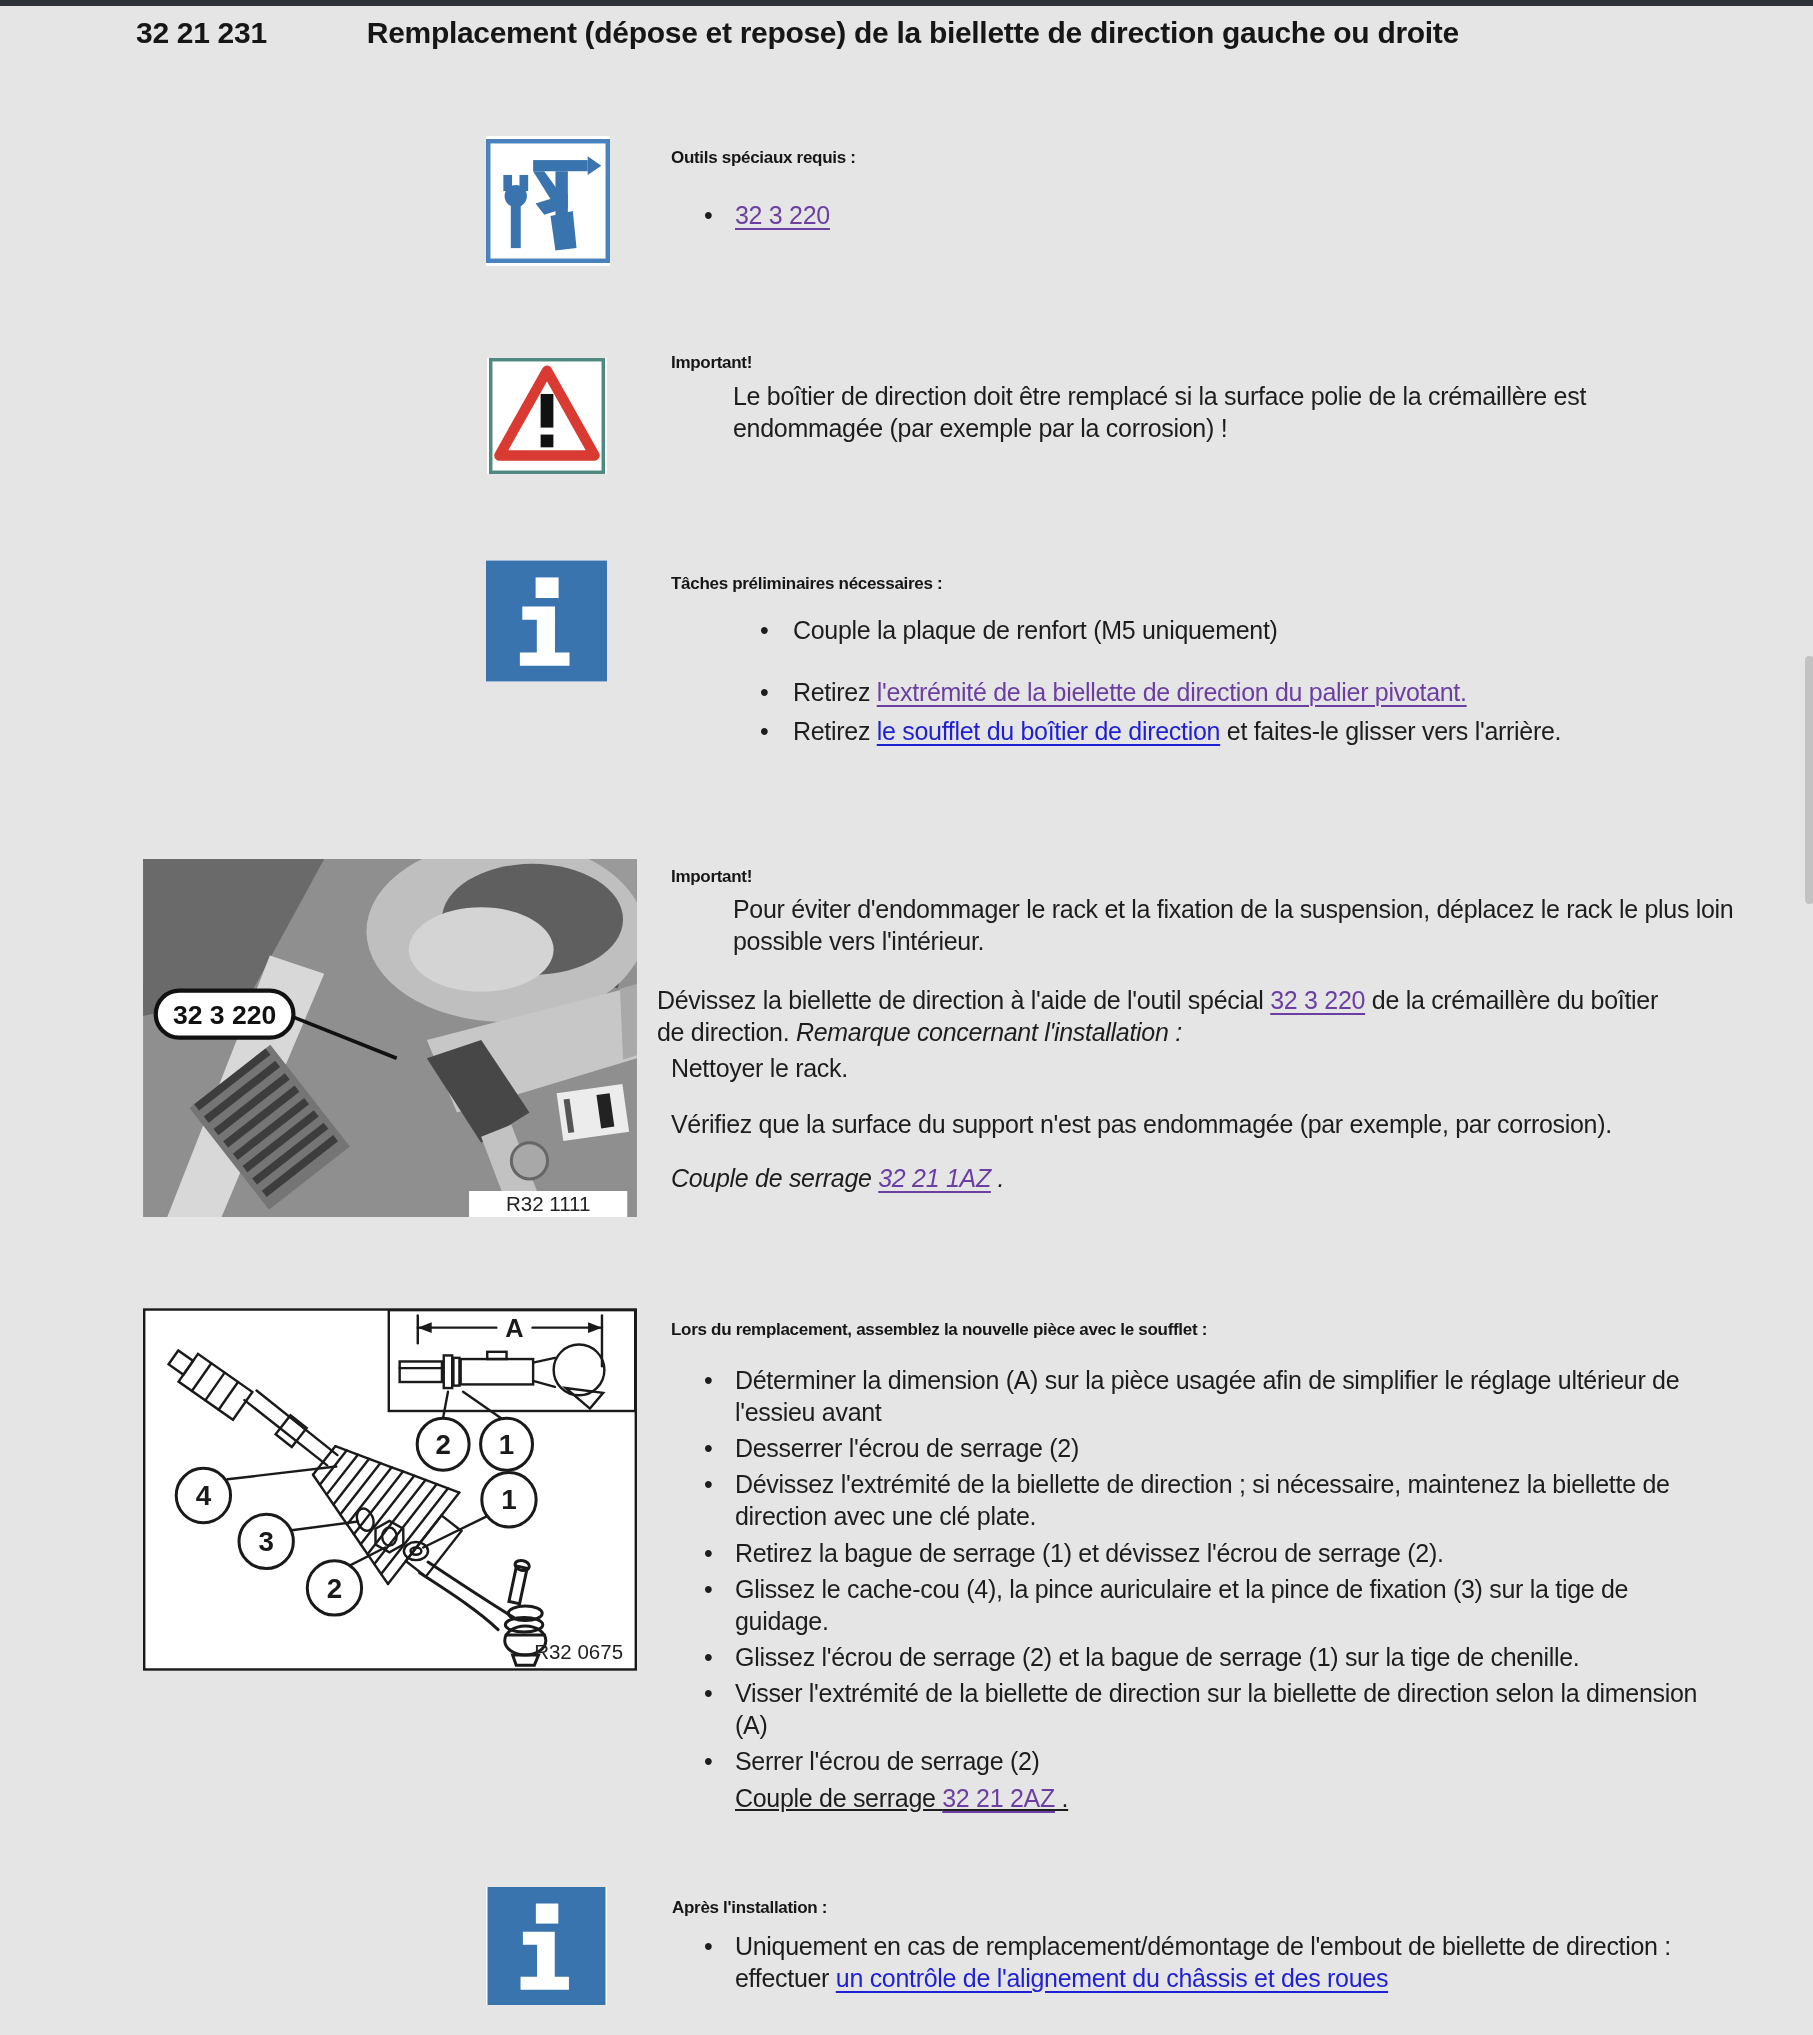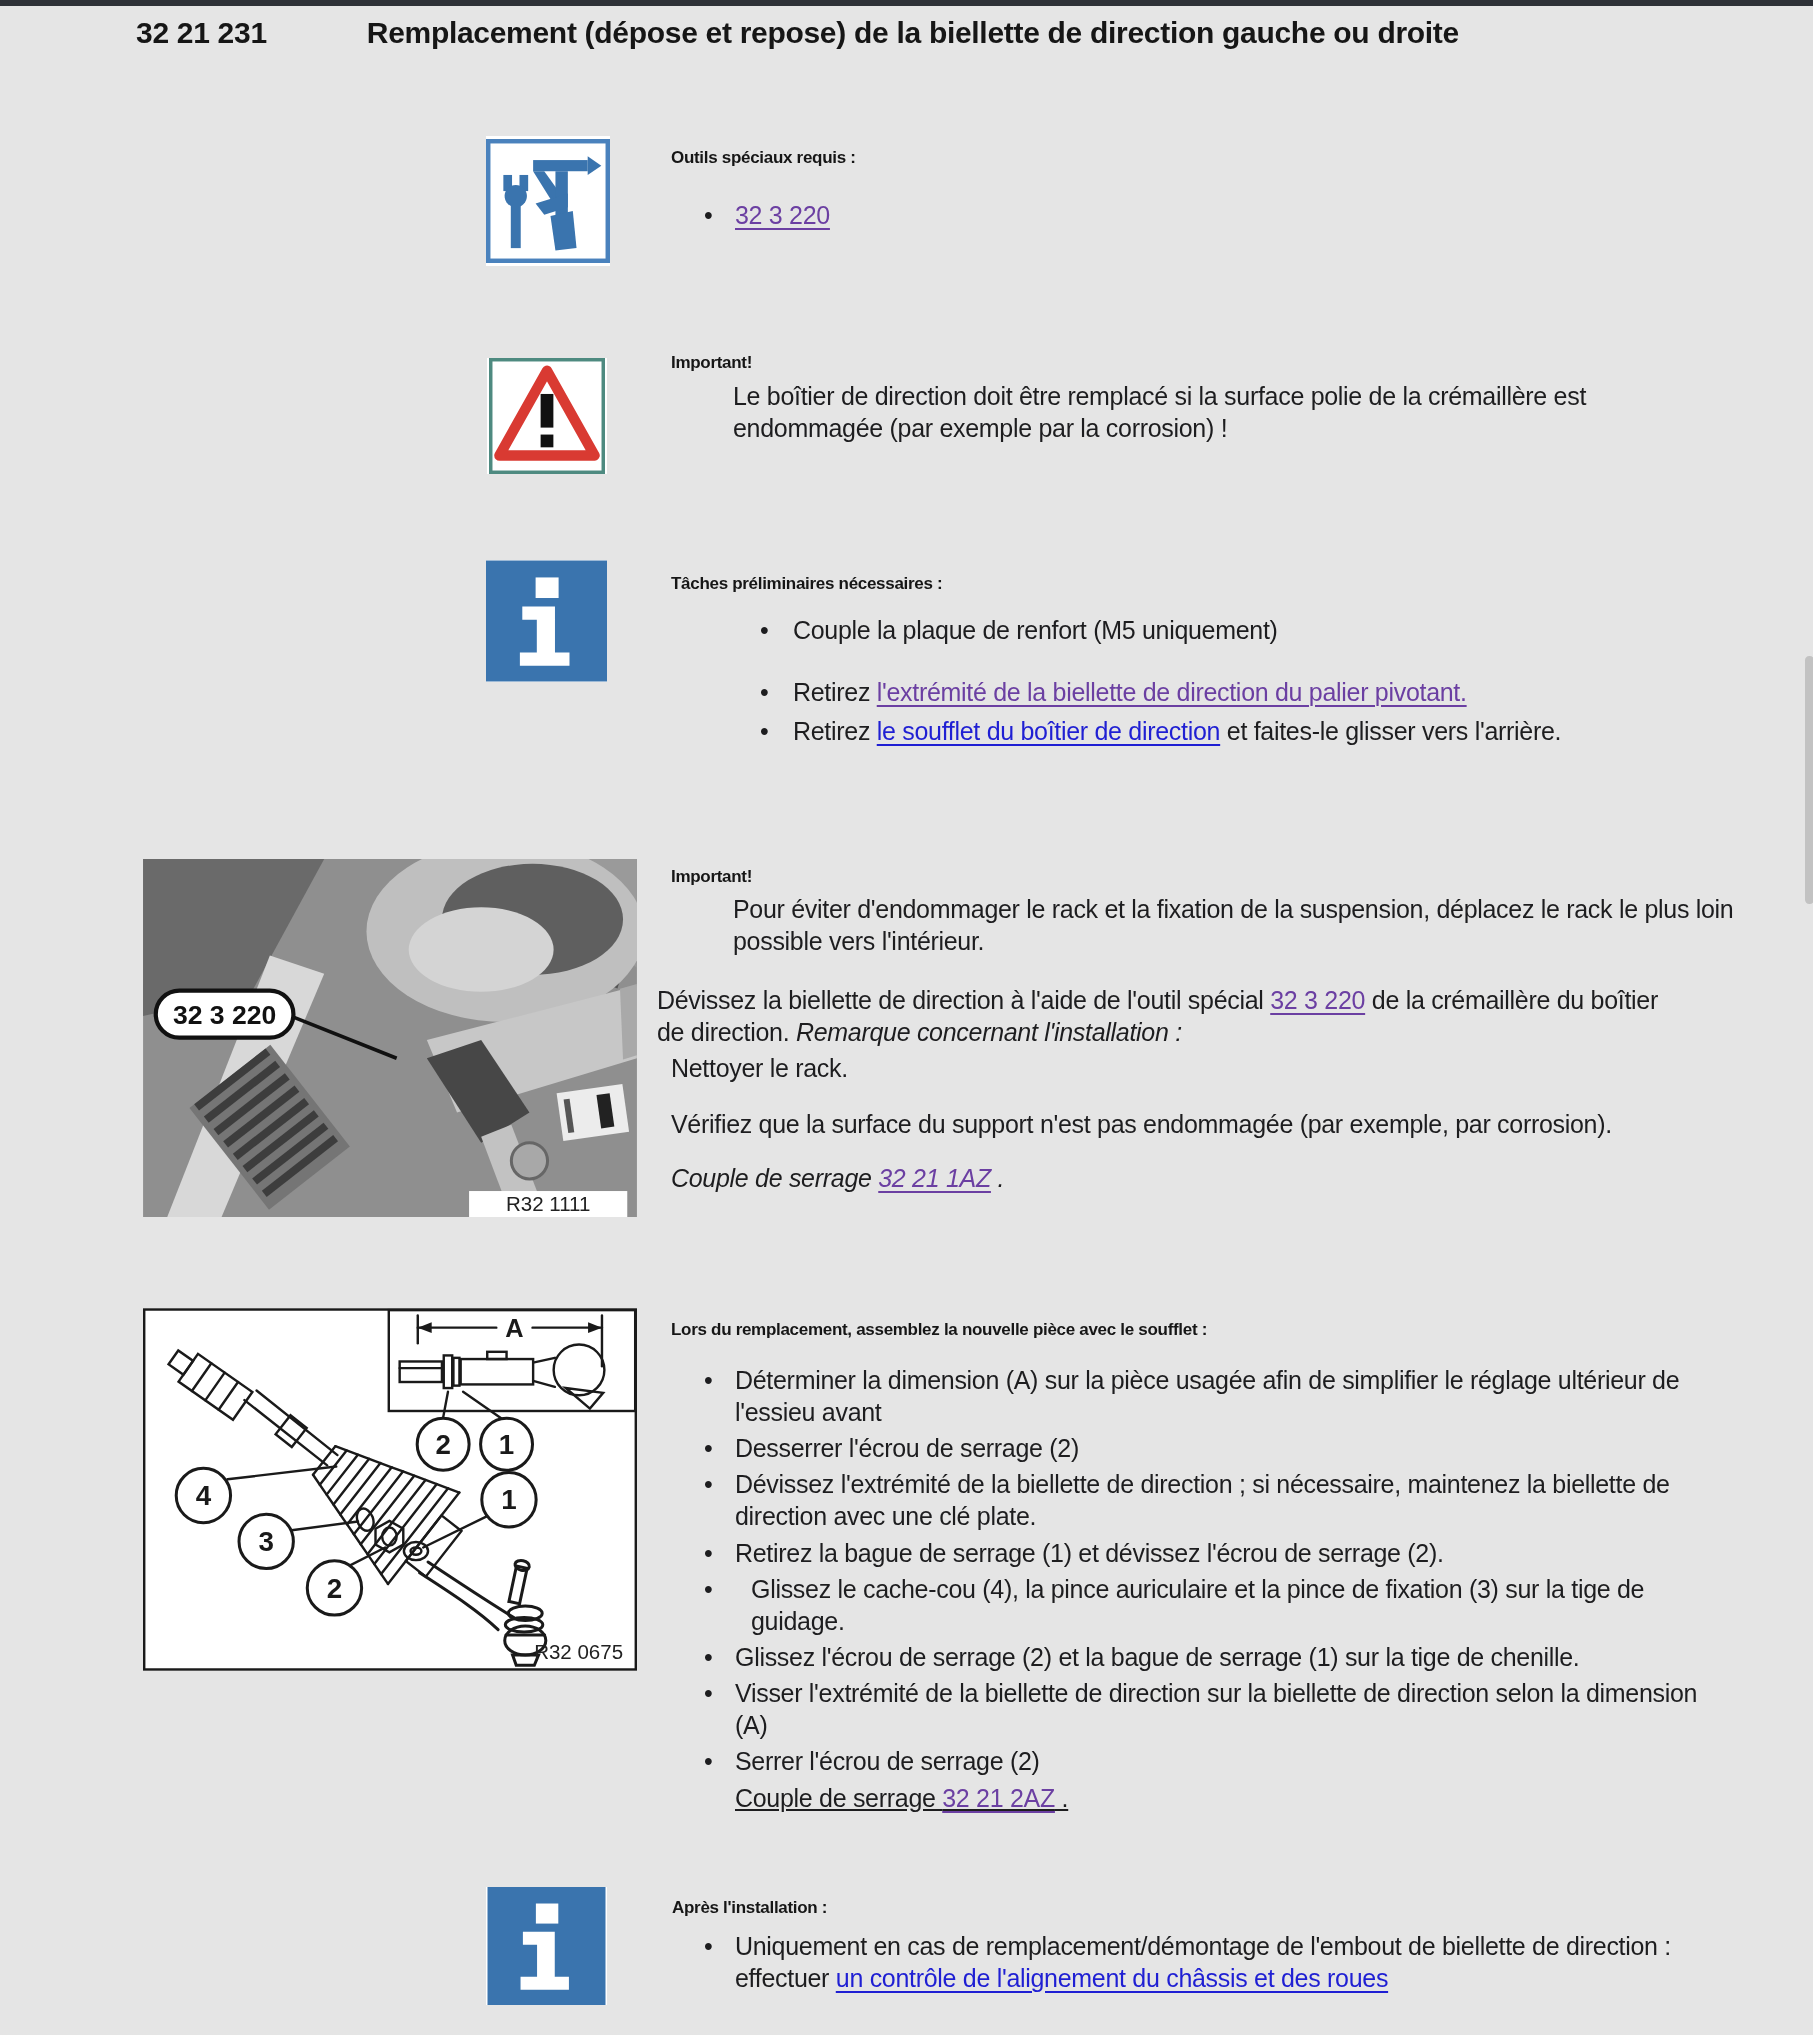--- a/index.html
+++ b/index.html
@@ -267,7 +267,7 @@
     </div>
     <div class="row li">
       <span class="blt">•</span>
-      <div class="t" style="width:979px;margin-left:16px;"><span>Glissez le cache-cou (4), la pince auriculaire et la pince de fixation (3) sur la tige de guidage.</span></div>
+      <div class="t" style="width:979px;"><span>Glissez le cache-cou (4), la pince auriculaire et la pince de fixation (3) sur la tige de guidage.</span></div>
     </div>
     <div class="row li">
       <span class="blt">•</span>

